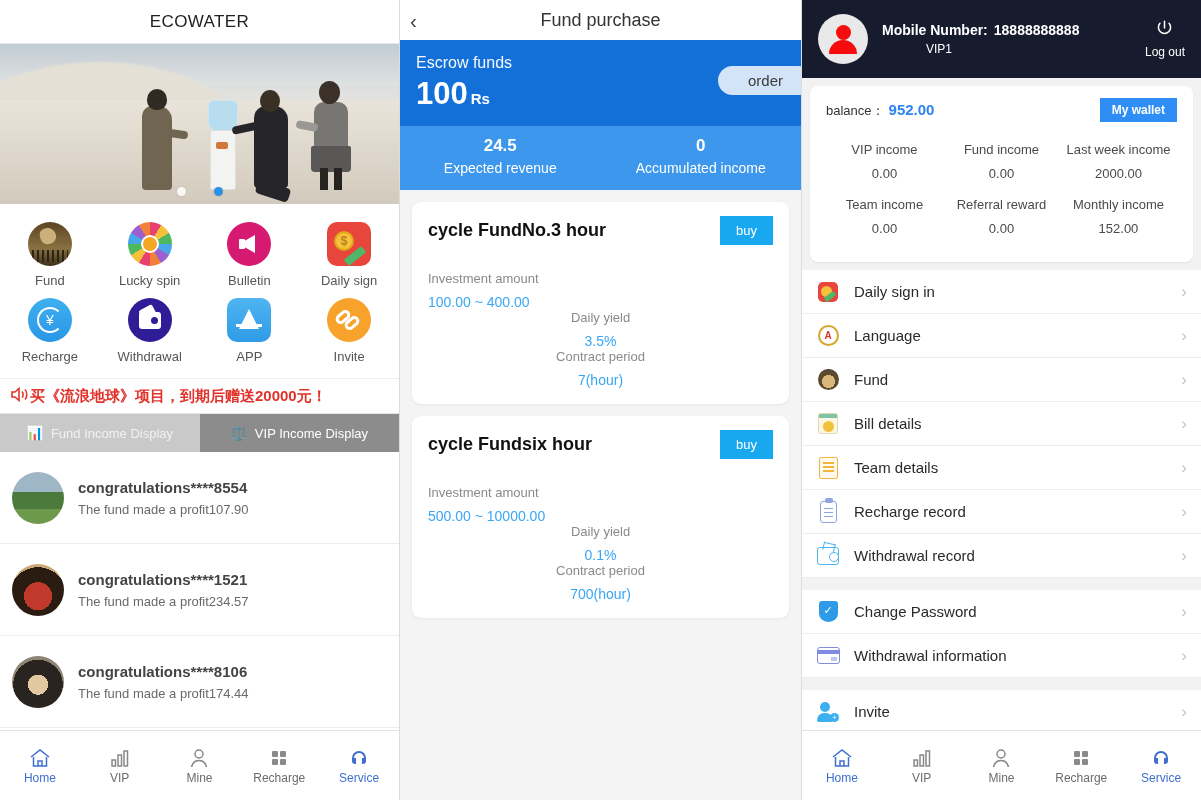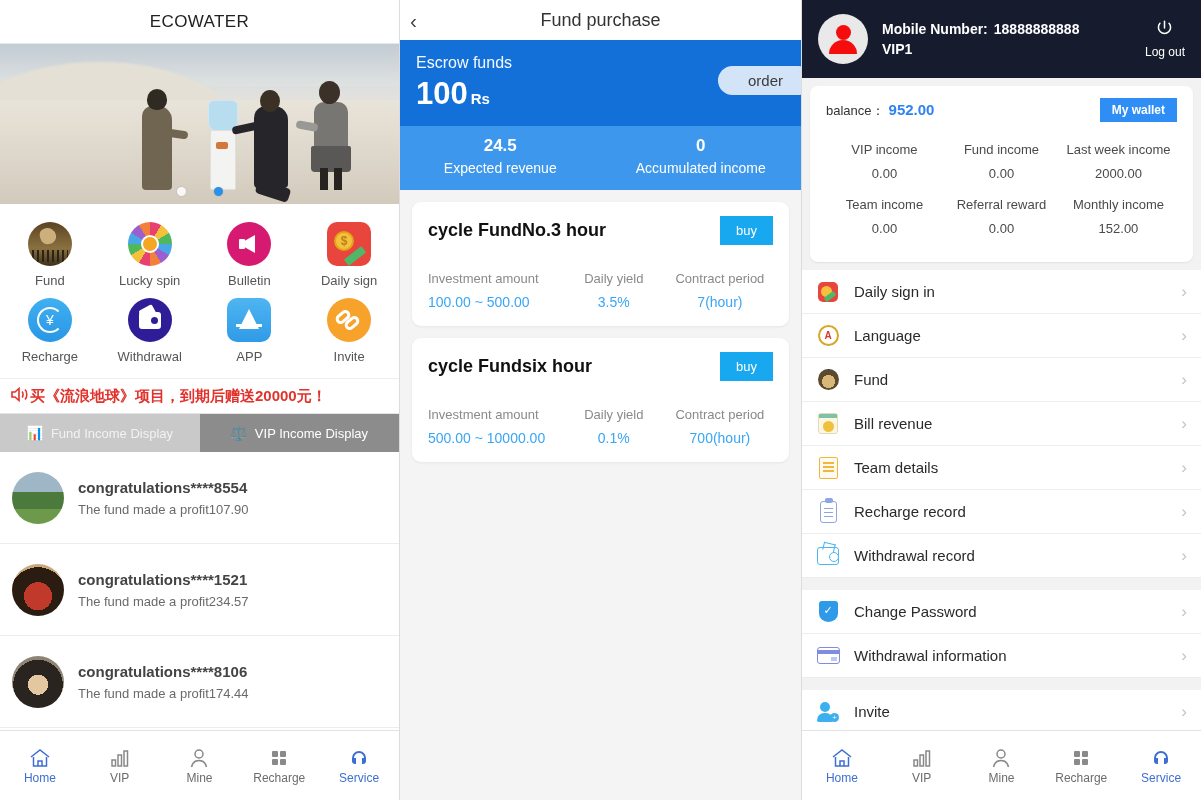--- a/index.html
+++ b/index.html
@@ -182,7 +182,7 @@
   .rt-uinfo { flex:1; display:flex; flex-direction:column; gap:4px; }
   .rt-phone { color:#fff; font-size:14px; font-weight:bold; }
   .rt-phone .num { font-weight:bold; margin-left:6px; }
-  .rt-vip { color:#fff; font-size:14px; font-weight:bold; }
+  .rt-vip { color:#fff; font-size:12px; font-weight:normal;margin-left:44px; }
   .rt-logout { display:flex; flex-direction:column; align-items:center; gap:3px; cursor:pointer; }
   .rt-logout .lbl { color:#fff; font-size:12px; }
 

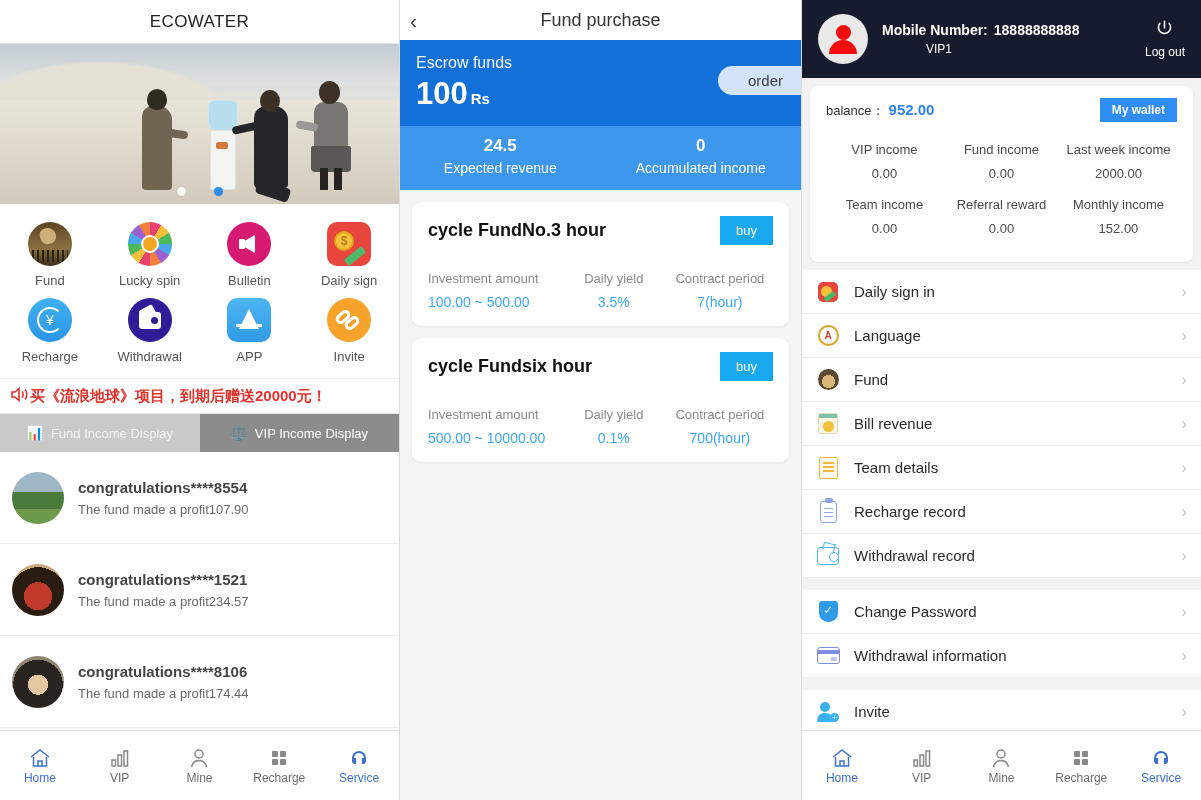--- a/index.html
+++ b/index.html
@@ -167,7 +167,7 @@
   .fc-top { display:flex; align-items:center; justify-content:space-between; }
   .fc-name { font-size:18px; font-weight:bold; color:#111; }
   .fc-buy { background:#18a8f0; color:#fff; font-size:13px; padding:7px 16px; border:none; border-radius:0; cursor:pointer; font-family:inherit; }
-  .fc-cols { display:flex; margin-top:26px; }
+  .fc-cols { display:flex; margin-top:26px;flex-direction:column; }
   .fc-col { flex:1; text-align:center; }
   .fc-col.left { text-align:left; flex:1.25; }
   .fc-k { font-size:13px; color:#8a8a8a; }

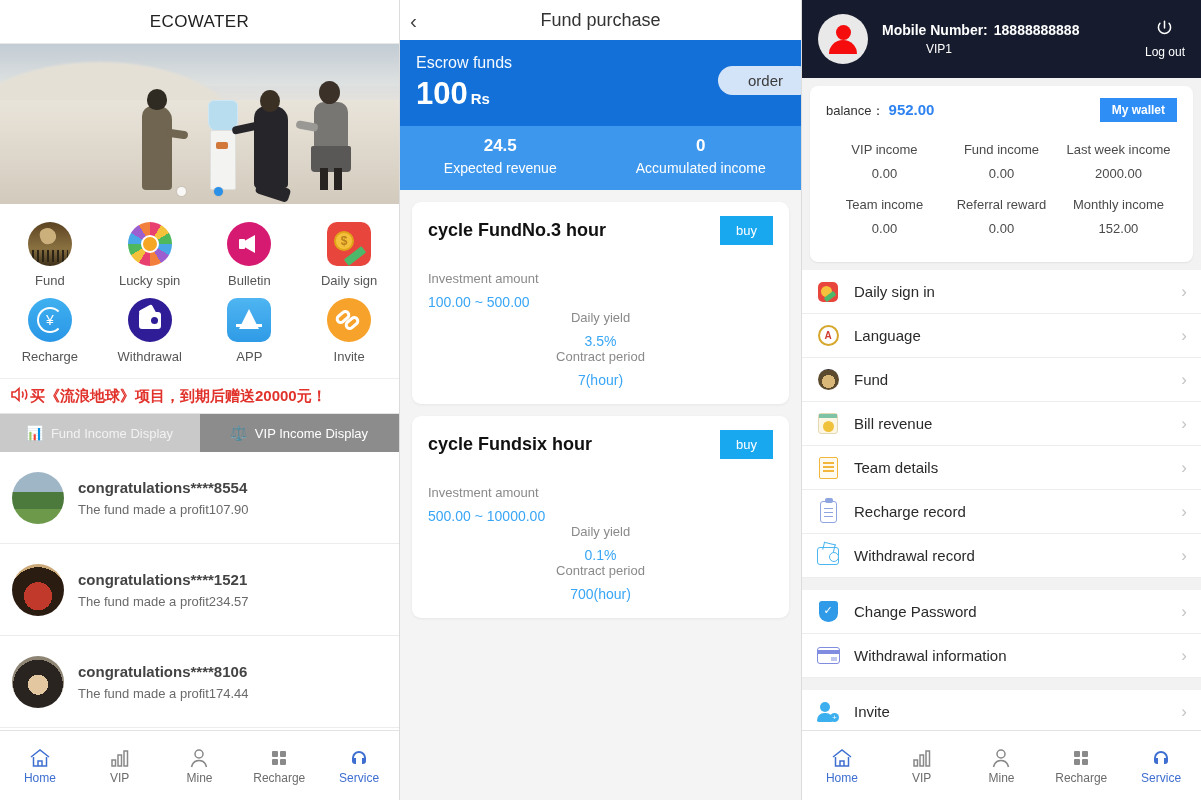--- a/index.html
+++ b/index.html
@@ -474,7 +474,7 @@
       <div class="fc-cols">
         <div class="fc-col left">
           <div class="fc-k">Investment amount</div>
-          <div class="fc-v">100.00 ~ 500.00</div>
+          <div class="fc-v">100.00 ~ 400.00</div>
         </div>
         <div class="fc-col">
           <div class="fc-k">Daily yield</div>

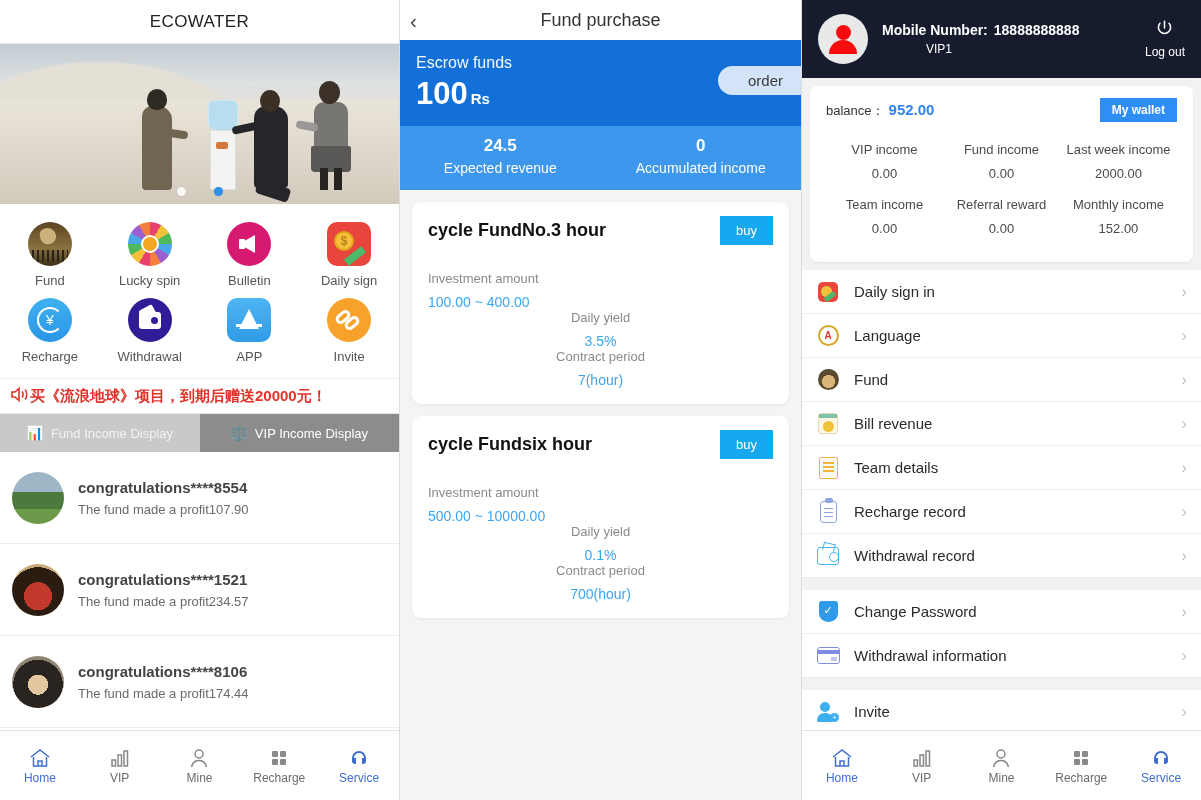--- a/index.html
+++ b/index.html
@@ -596,7 +596,7 @@
           <span class="mrow-ic">
               <span class="mi-bill"></span>
             </span>
-          <span class="mrow-lab">Bill revenue</span>
+          <span class="mrow-lab">Bill details</span>
           <span class="mrow-ch">›</span>
         </div>
         <div class="mrow">

